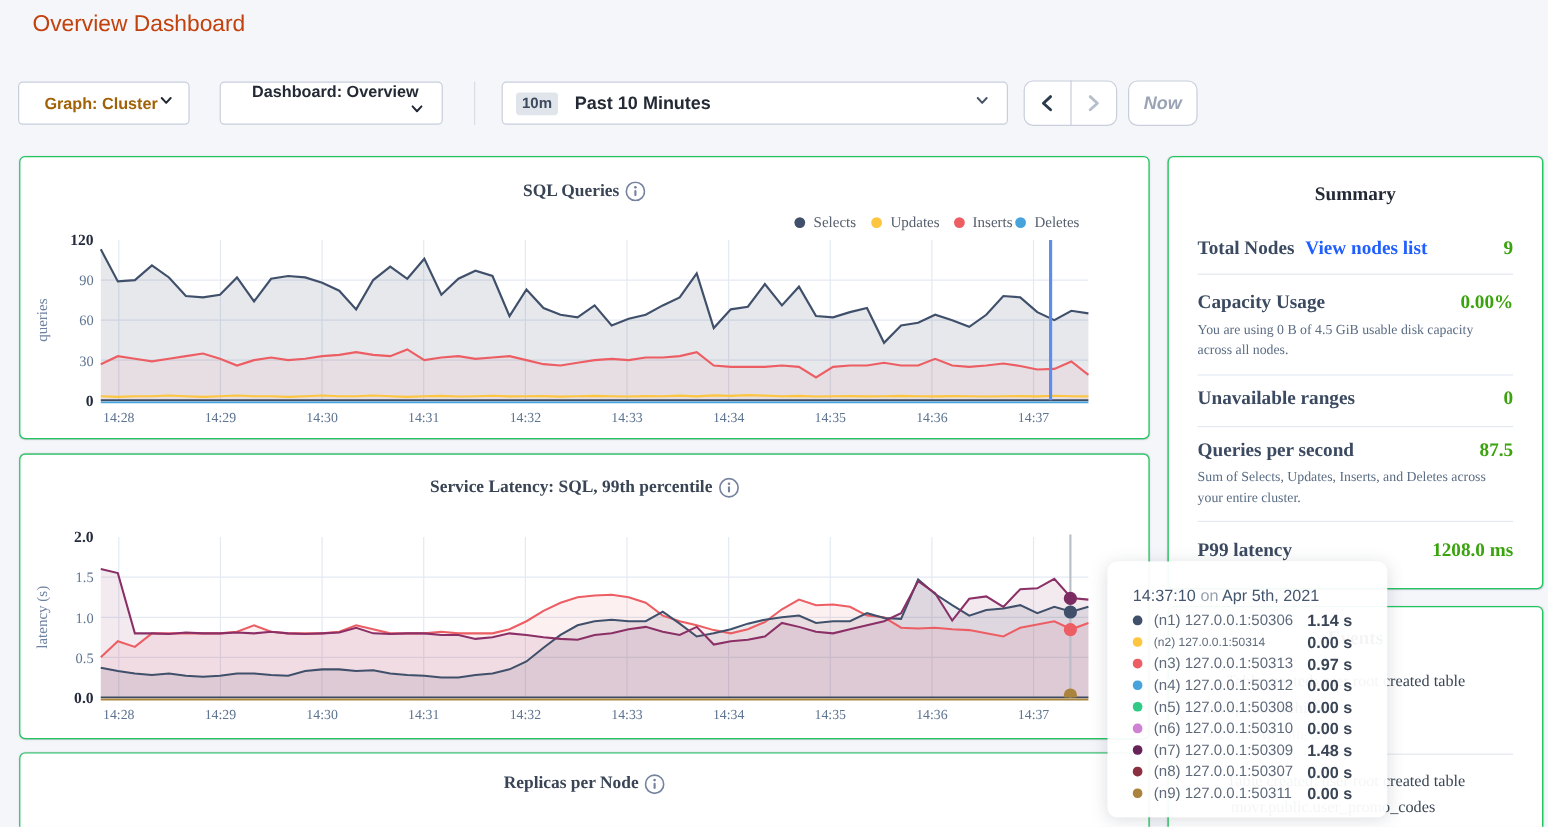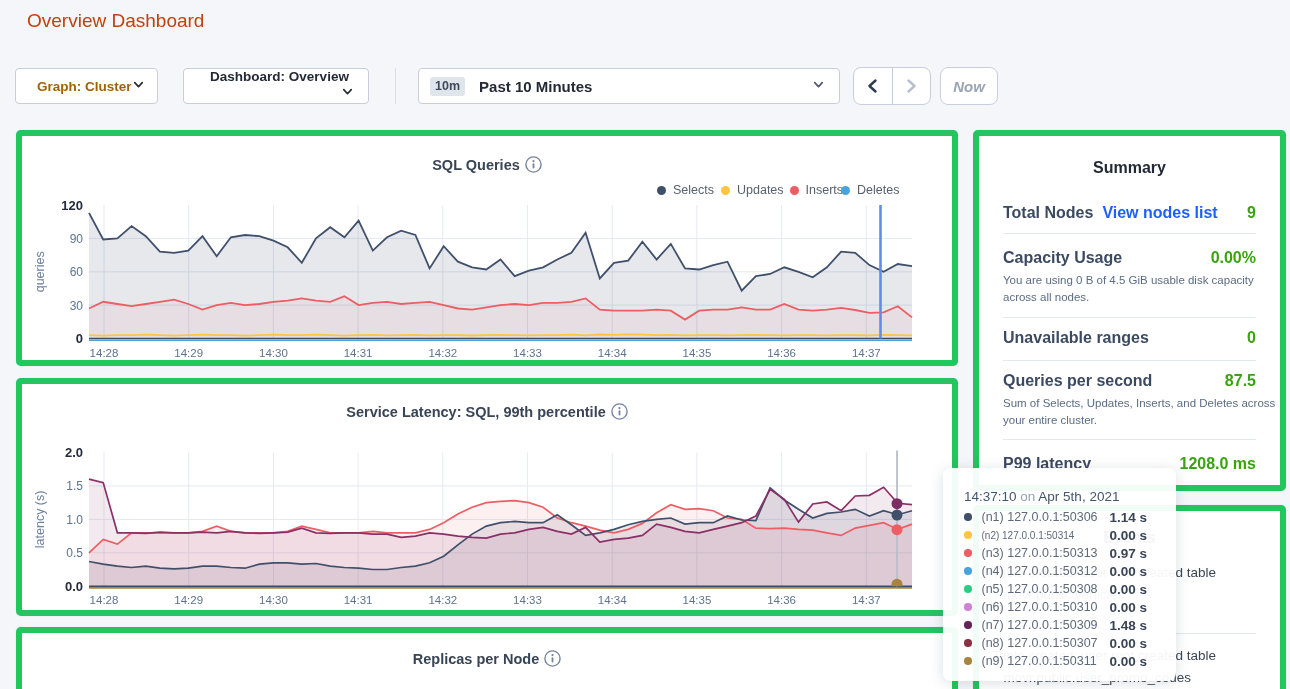--- a/index.html
+++ b/index.html
@@ -5,8 +5,8 @@
 body { font-family:"Liberation Sans",sans-serif; }
 #page { position:relative; width:1290px; height:689px; background:#f4f6fa; overflow:hidden;
         font-family:"Liberation Sans",sans-serif; }
-.panel { position:absolute; background:#fff; border:6px solid #22c55e; border-radius:5px;
-         box-shadow:0 0 1px rgba(67,90,111,0.3); }
+.panel { position:absolute; background:#fff; border:1px solid #22c55e; border-radius:5px;
+         box-shadow:0 0 1px rgba(67,90,111,0.3);font-family:Liberation Serif, serif; }
 .ctl { position:absolute; background:#fff; border:1px solid #c8cedb; border-radius:4px;
        display:flex; align-items:center; }
 .chart-title { position:absolute; left:0; right:0; top:20px; display:flex; align-items:center;

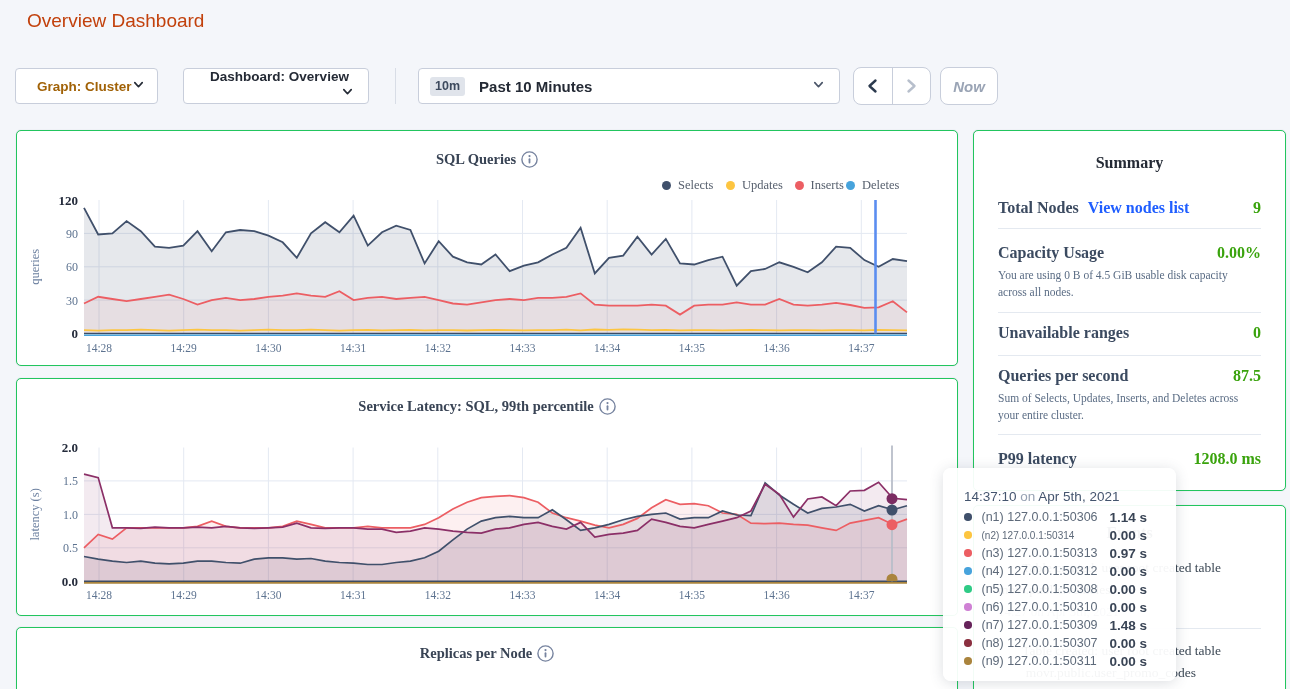--- a/index.html
+++ b/index.html
@@ -224,7 +224,7 @@
 <div style="position:absolute;right:64px;top:137px;width:400px;font-size:13.5px;color:#3b4754;text-align:right;white-space:nowrap;">Table created: user root created table</div>
 <div style="position:absolute;right:89px;top:159px;width:400px;font-size:13.5px;color:#3b4754;text-align:right;white-space:nowrap;">movr.public.user_promo_codes</div>
 </div>
-<div style="position:absolute;left:923px;top:468px;width:233px;height:213px;background:rgba(255,255,255,0.945);border-radius:8px;box-shadow:0 2px 14px rgba(60,70,90,0.18);padding:21px 29px 0 21px;margin-left:20px;">
+<div style="position:absolute;left:923px;top:468px;width:233px;height:213px;background:rgba(255,255,255,0.945);border-radius:8px;box-shadow:0 2px 14px rgba(60,70,90,0.18);padding:21px 29px 0 21px;">
       <div style="font-size:13.5px;color:#44556e;line-height:16px;margin-bottom:3px;white-space:nowrap;">14:37:10 <span style="color:#97a2b3;">on</span> Apr 5th, 2021</div>
       <div style="display:flex;align-items:center;height:18px;">
         <span style="width:7.5px;height:7.5px;border-radius:50%;background:#40506b;margin-right:10px;flex:none;"></span>

